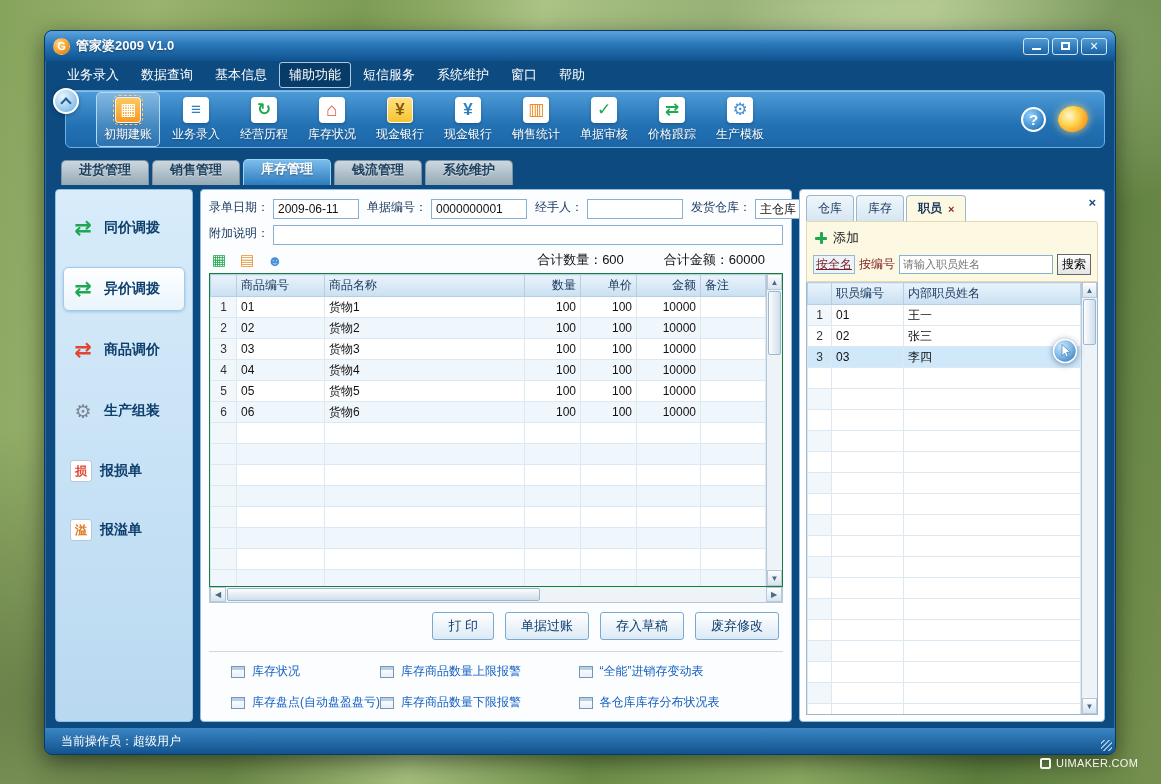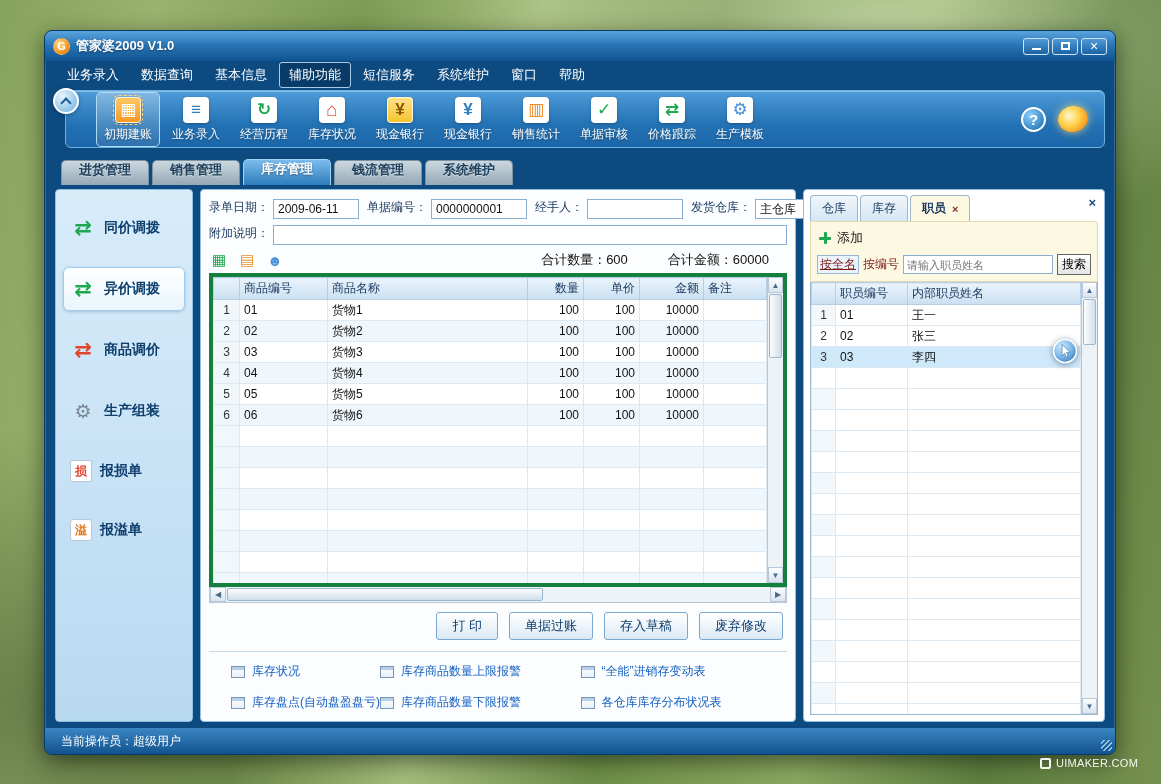--- a/index.html
+++ b/index.html
@@ -146,7 +146,7 @@
   .rtab.active { background:#fdf8e2; font-weight:bold; }
   .rtabx { color:#8a2a2a; font-size:11px; font-weight:bold; }
   .rclose { position:absolute; top:5px; right:8px; font-size:13px; font-weight:bold; color:#1a4a7a; cursor:pointer; }
-  .ryellow { background:#fdf8e2; border:1px solid #e4d9b0; border-radius:0 3px 0 0; padding:5px 6px 6px; }
+  .ryellow { background:#fdf8e2; border:1px solid #e4d9b0; border-radius:0 3px 0 0; padding:5px 6px 6px;font-family:Liberation Mono, monospace; }
   .addrow { display:flex; align-items:center; gap:6px; font-size:13px; color:#222; padding:2px 2px 7px; cursor:pointer; }
   .plus { position:relative; width:12px; height:12px; }
   .plus::before { content:""; position:absolute; left:5px; top:0; width:3px; height:12px; background:#1fa84f; border-radius:1px; }

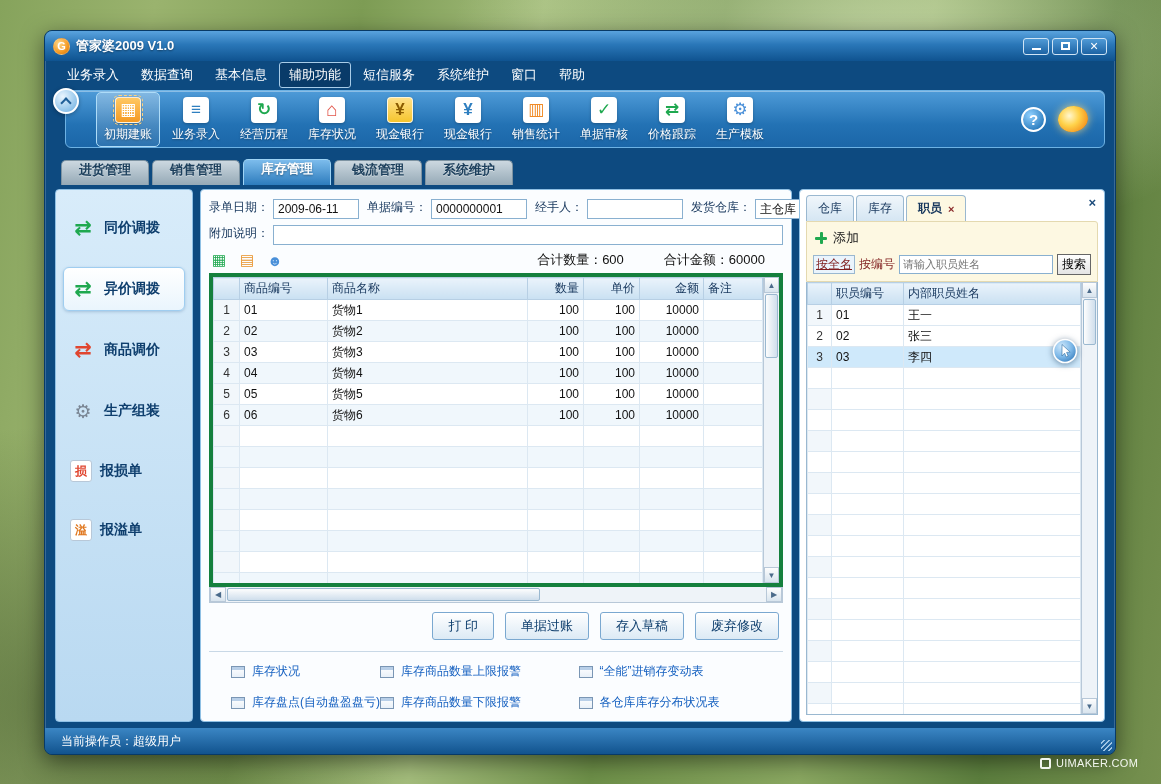--- a/index.html
+++ b/index.html
@@ -107,7 +107,7 @@
   .m0{color:#1fa84f;} .m1{color:#e8922a;} .m2{color:#4a90d9;}
   .totals { margin-left:auto; display:flex; gap:40px; margin-right:18px;align-items:center; }
   
-  .gridwrap { flex:1; min-height:0; display:flex; border:4px solid #15803d; background:#fff; overflow:hidden; }
+  .gridwrap { flex:1; min-height:0; display:flex; border:1px solid #15803d; background:#fff; overflow:hidden; }
   table.grid { border-collapse:collapse; table-layout:fixed; width:100%; font-size:12px; color:#111; }
   table.grid th { background:linear-gradient(#eaf3fb,#c9e0f2); border:1px solid #b7cfe4; height:22px;
     font-weight:normal; color:#16365c; padding:0 4px; text-align:left; }

